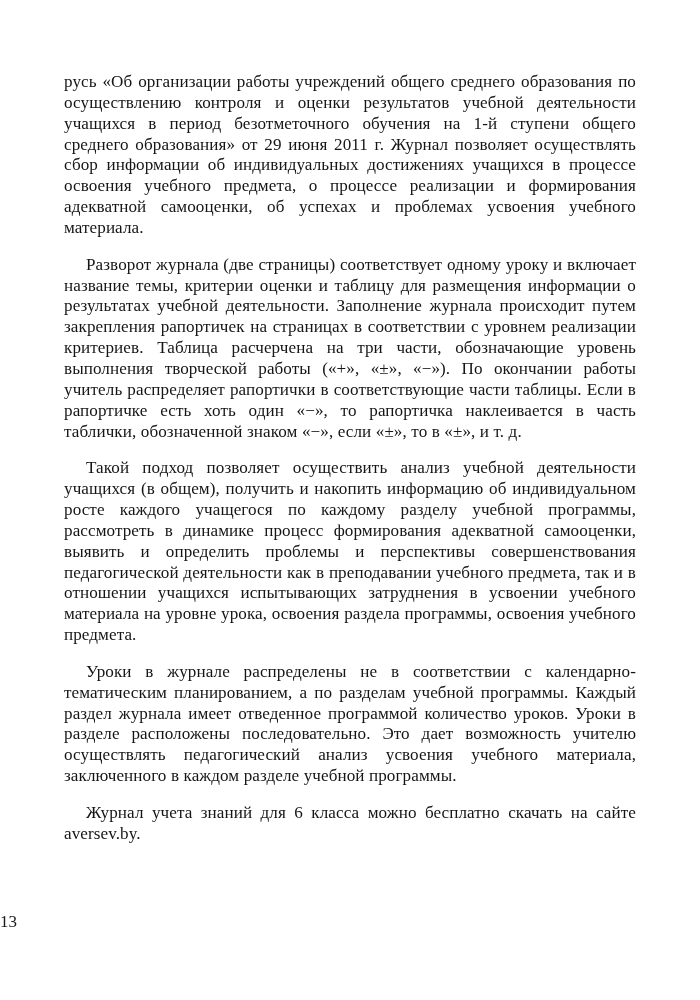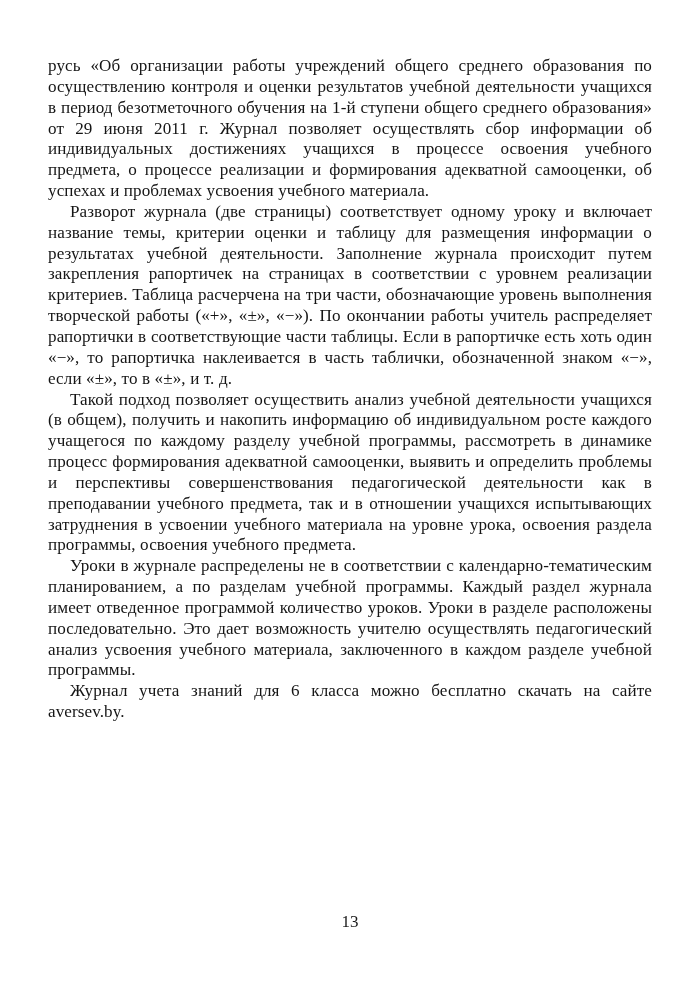--- a/index.html
+++ b/index.html
@@ -35,7 +35,7 @@
   }
 
   .para {
-    margin: 0;
+    margin: 16px;
     padding: 0;
     font-size: 17.1px;
     line-height: 20.85px;

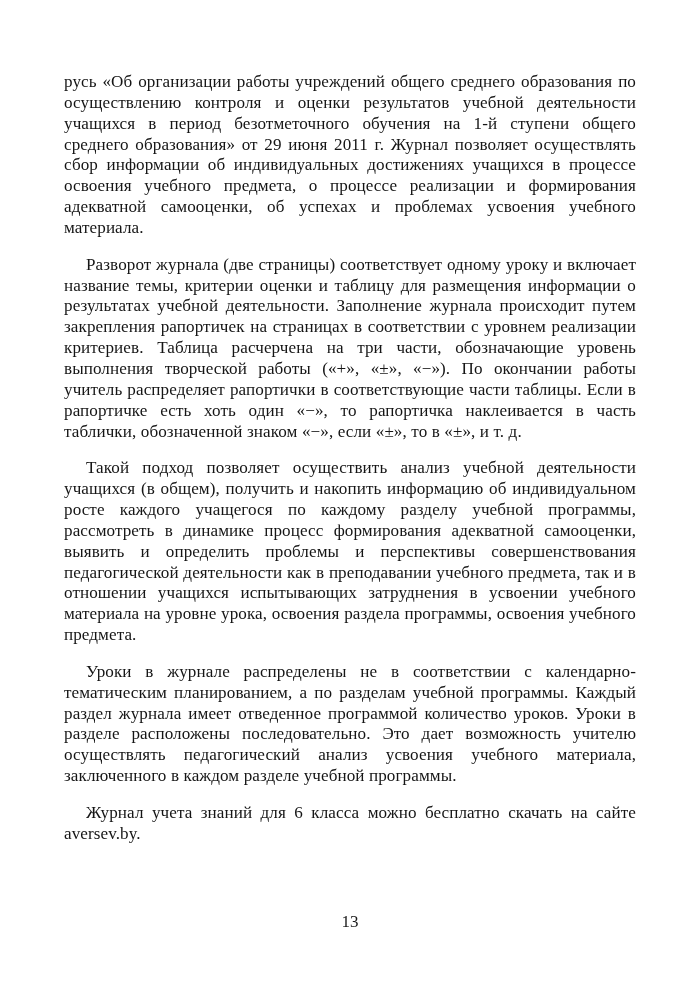--- a/index.html
+++ b/index.html
@@ -66,7 +66,6 @@
     left: 0;
     top: 912px;
     width: 700px;
-    text-align: center;
     font-size: 17px;
     line-height: 20px;
     color: #1a1a1a;

